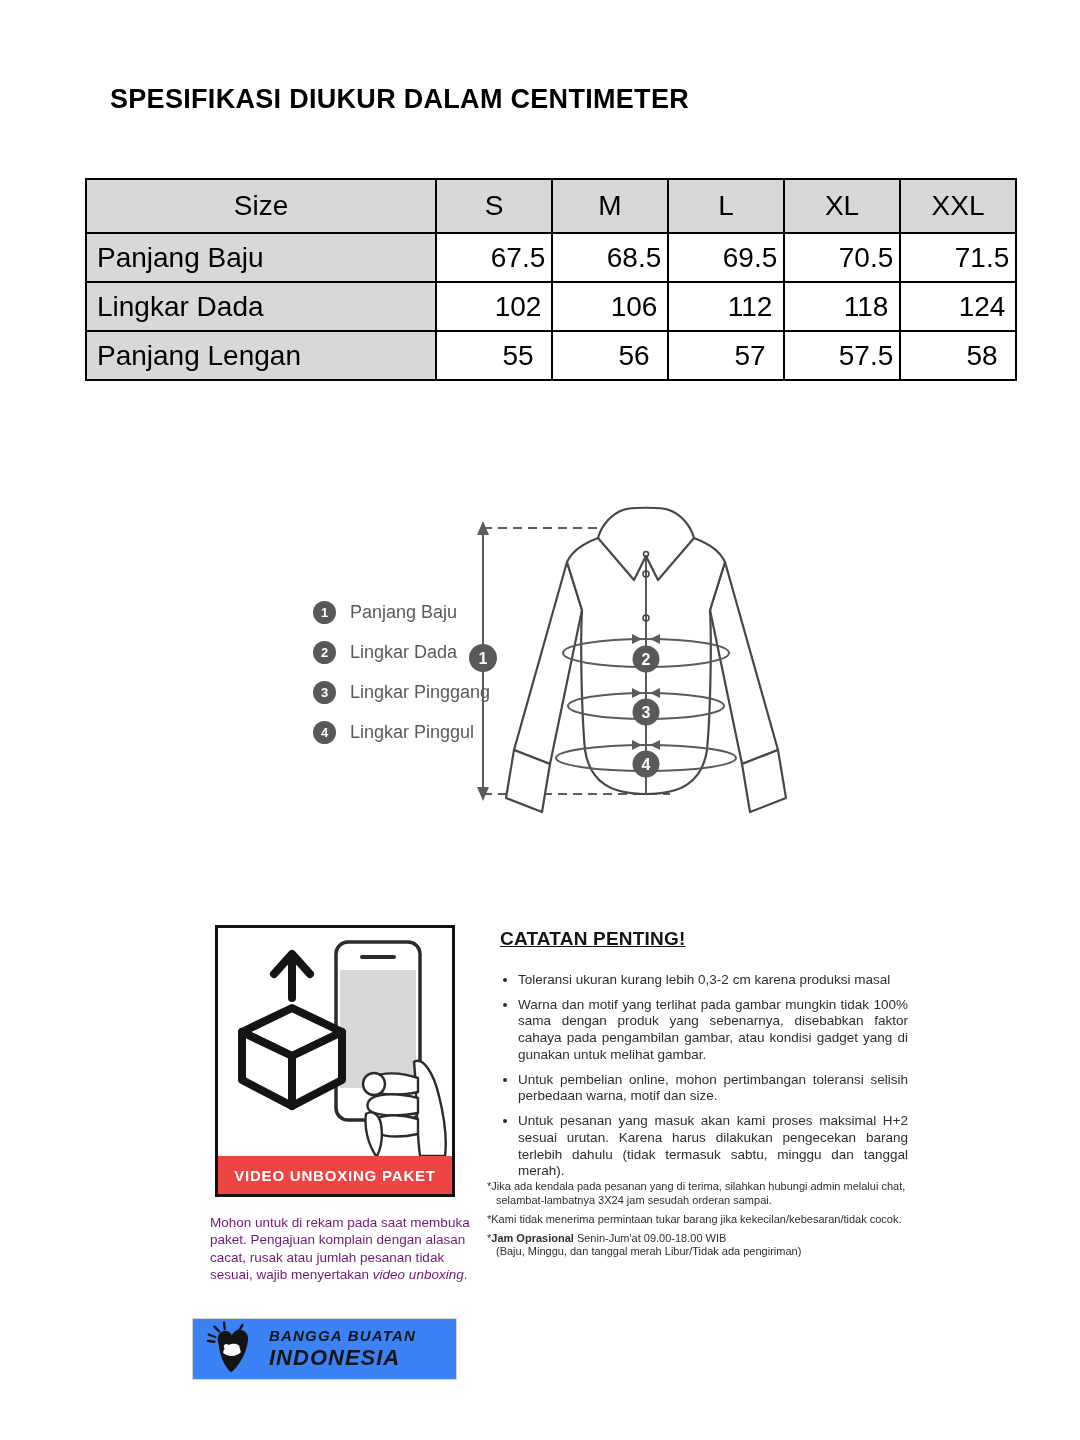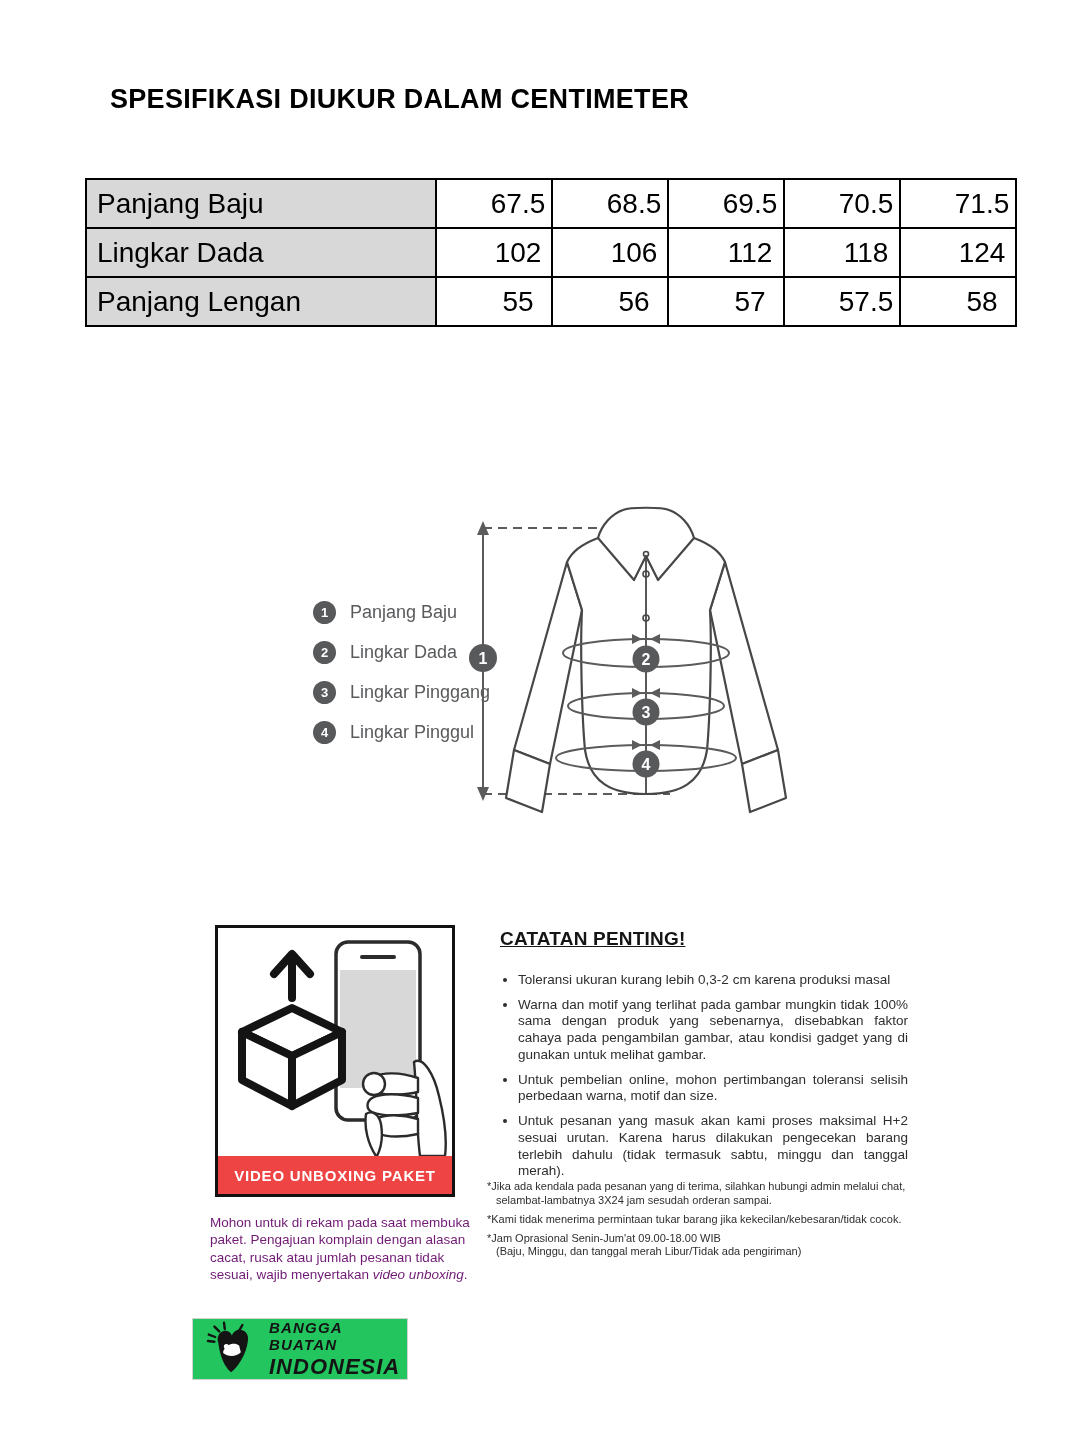--- a/index.html
+++ b/index.html
@@ -63,6 +63,14 @@
         <col style="width:116px">
       </colgroup>
     <tbody>
+        <tr>
+      <th>Size</th>
+      <th>S</th>
+      <th>M</th>
+      <th>L</th>
+      <th>XL</th>
+      <th>XXL</th>
+    </tr>
     <tr>
       <td class="rowlabel">Panjang Baju</td>
       <td class="val">67.5</td>

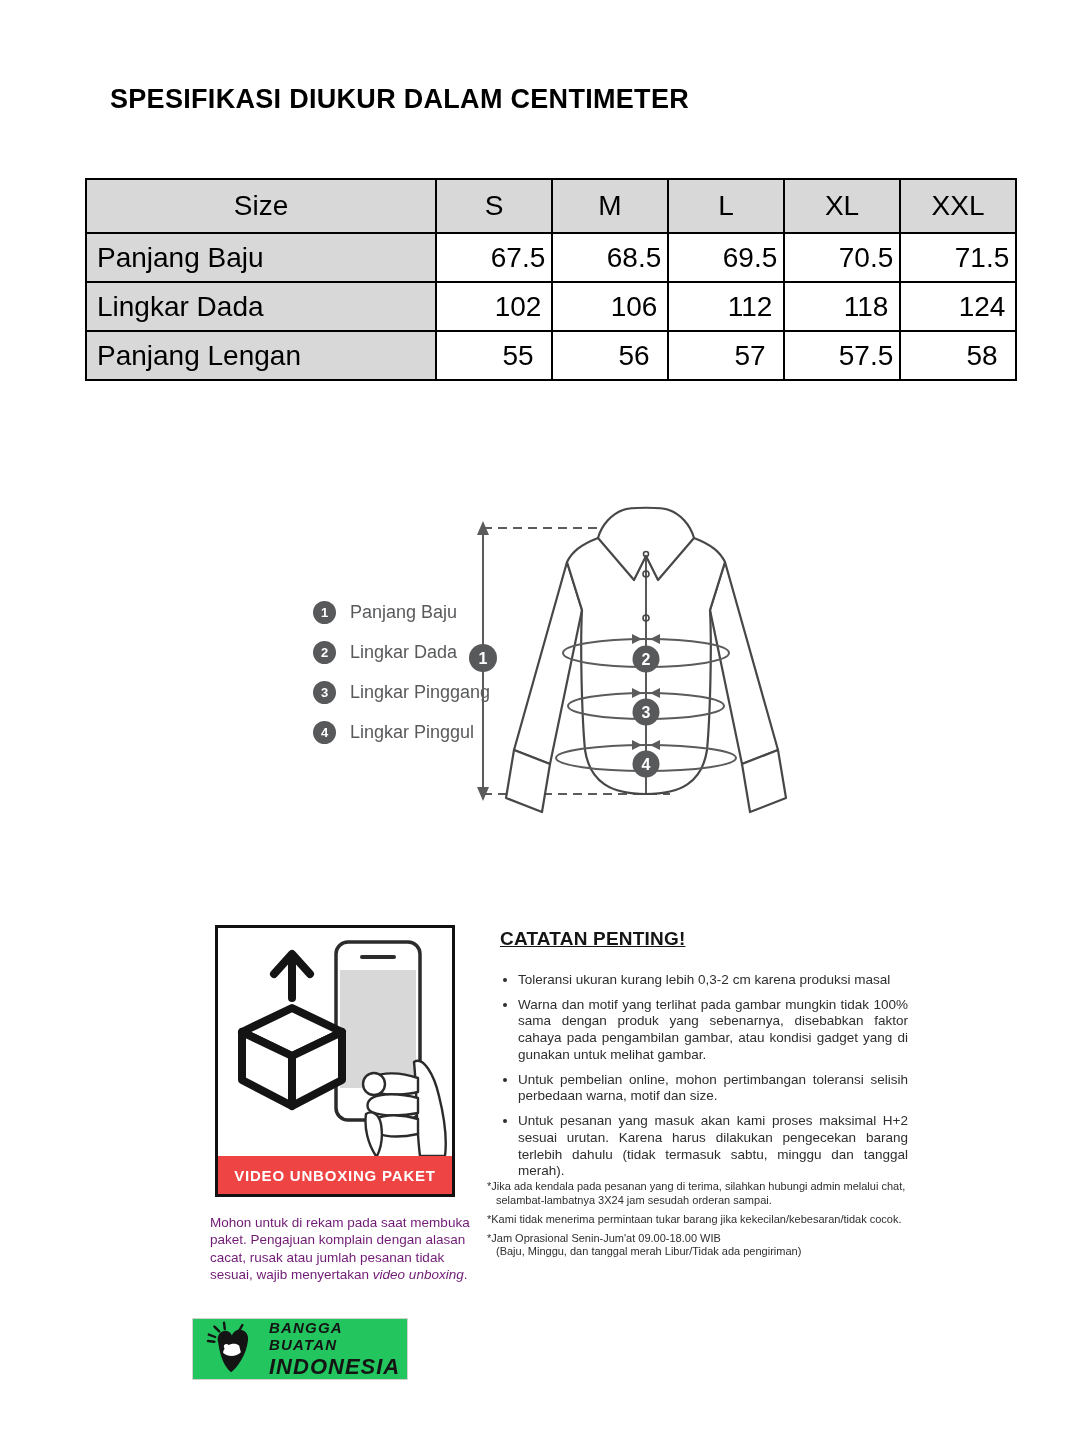--- a/index.html
+++ b/index.html
@@ -37,7 +37,7 @@
   .notes-list li { font-size:13.5px; line-height:1.24; text-align:justify; color:#2e2e2e; margin-bottom:8px; }
   .footnotes { position:absolute; left:487px; top:1180px; width:445px; font-size:11px; line-height:1.26; color:#2e2e2e; }
   .footnote { padding-left:9px; text-indent:-9px; margin-bottom:5px; }
-  .footnote b { font-weight:normal; }
+  .footnote b { font-weight:bold; }
 
   
   .logo-box { position:absolute; left:192px; top:1318px; width:216px; height:62px; border:1px solid #d2d2d2; background:#22c55e; display:flex; align-items:center; }

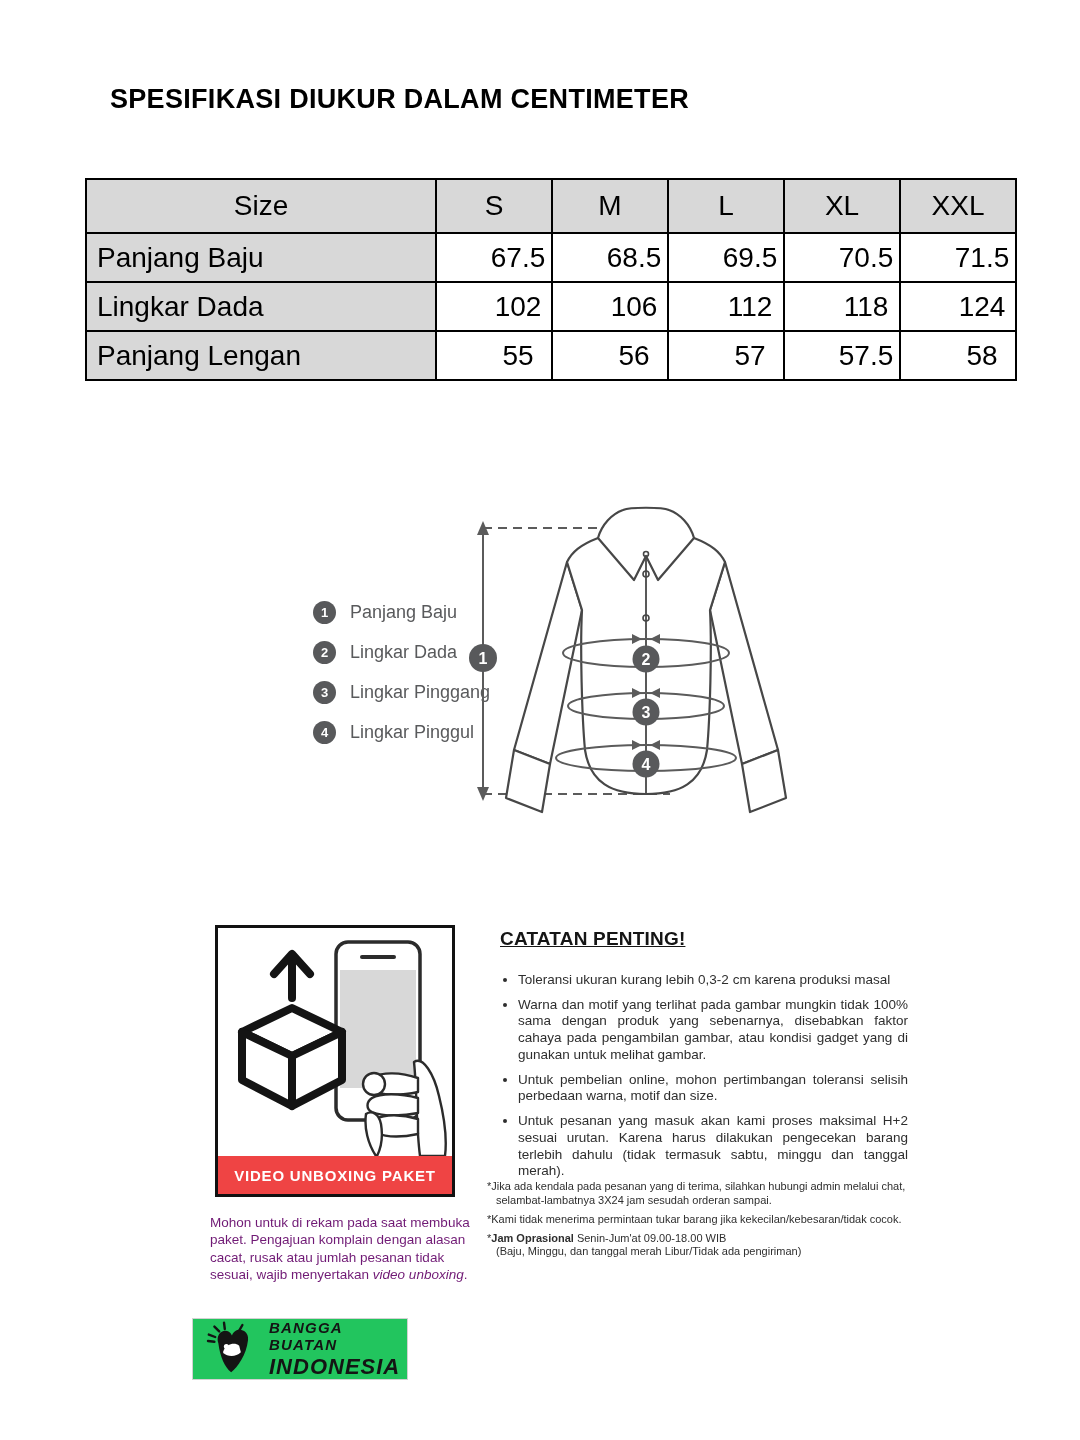--- a/index.html
+++ b/index.html
@@ -40,7 +40,7 @@
   .footnote b { font-weight:bold; }
 
   
-  .logo-box { position:absolute; left:192px; top:1318px; width:216px; height:62px; border:1px solid #d2d2d2; background:#22c55e; display:flex; align-items:center; }
+  .logo-box { position:absolute; left:192px; top:1318px; width:265px; height:62px; border:1px solid #d2d2d2; background:#3b82f6; display:flex; align-items:center; }
   .logo-mark { width:58px; height:56px; margin-left:10px; flex:0 0 auto; }
   .logo-text { margin-left:8px; font-style:italic; color:#141414; }
   .logo-line1 { font-size:15px; font-weight:600; letter-spacing:1.2px; }

